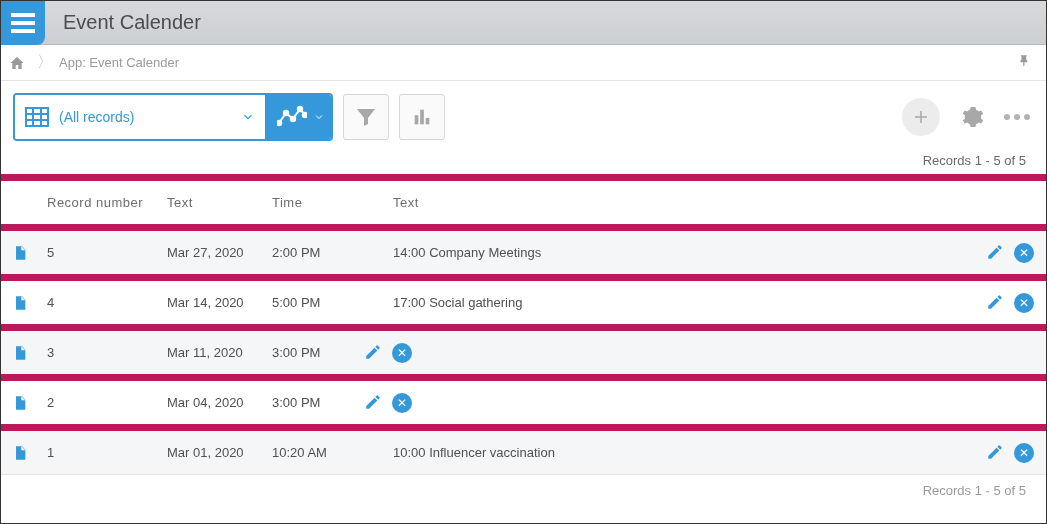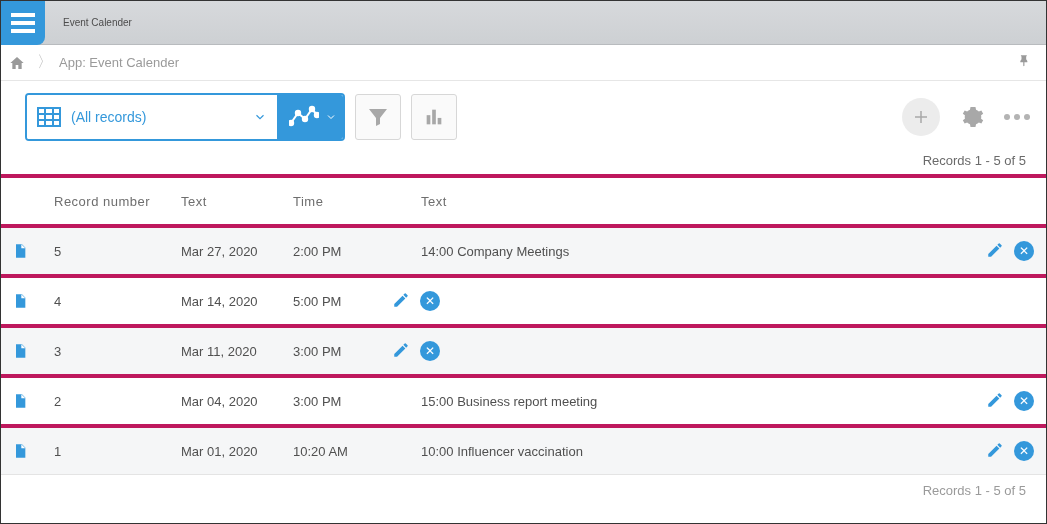--- a/index.html
+++ b/index.html
@@ -33,7 +33,7 @@
   .header-icon svg { fill: #fff; }
   .header-title {
     margin-left: 18px;
-    font-size: 10px;
+    font-size: 20px;
     color: #4c4c4c;
   }
   

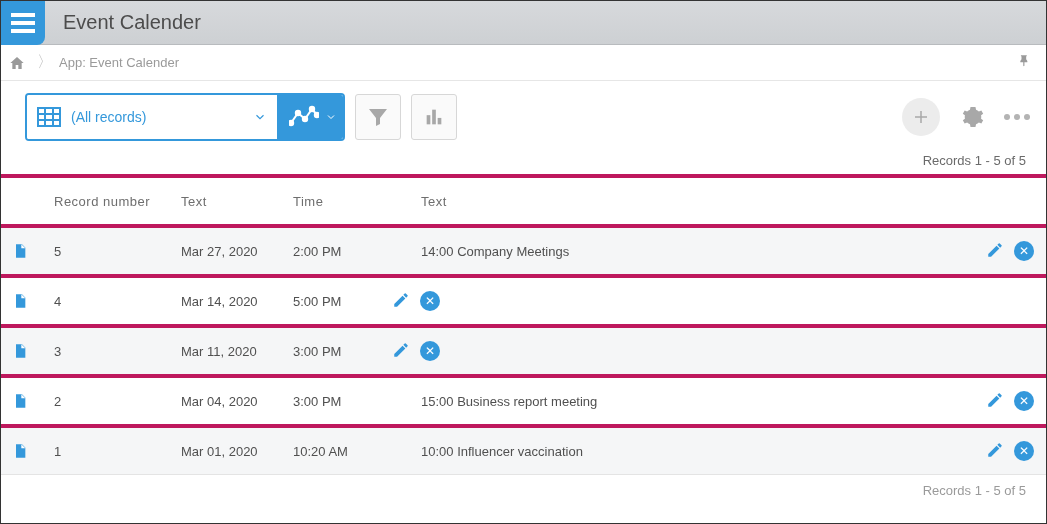--- a/index.html
+++ b/index.html
@@ -62,7 +62,6 @@
     border-radius: 4px;
     overflow: hidden;
     height: 48px;
-    margin-left: 12px;
   }
   .view-left {
     display: flex;

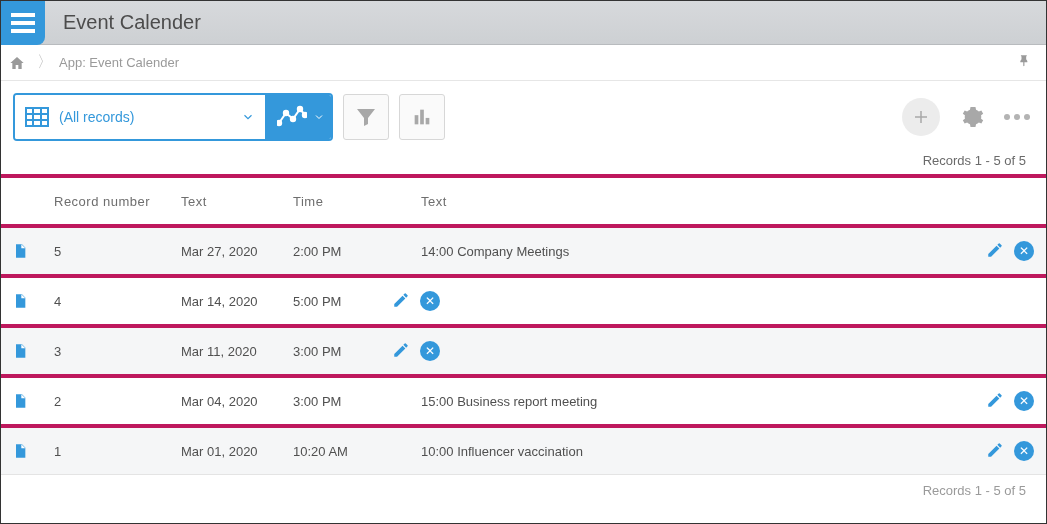--- a/index.html
+++ b/index.html
@@ -115,8 +115,7 @@
     display: flex;
     align-items: center;
     height: 50px;
-    border-top: 4px solid #be185d;
-    gap: 7px;
+    border-top: 7px solid #be185d;
   }
   .thead .trow { height: 50px; font-size: 13px; color: #6e6e6e; letter-spacing: 0.5px; }
   .tbody .trow:nth-child(odd) { background: #f5f6f7; }

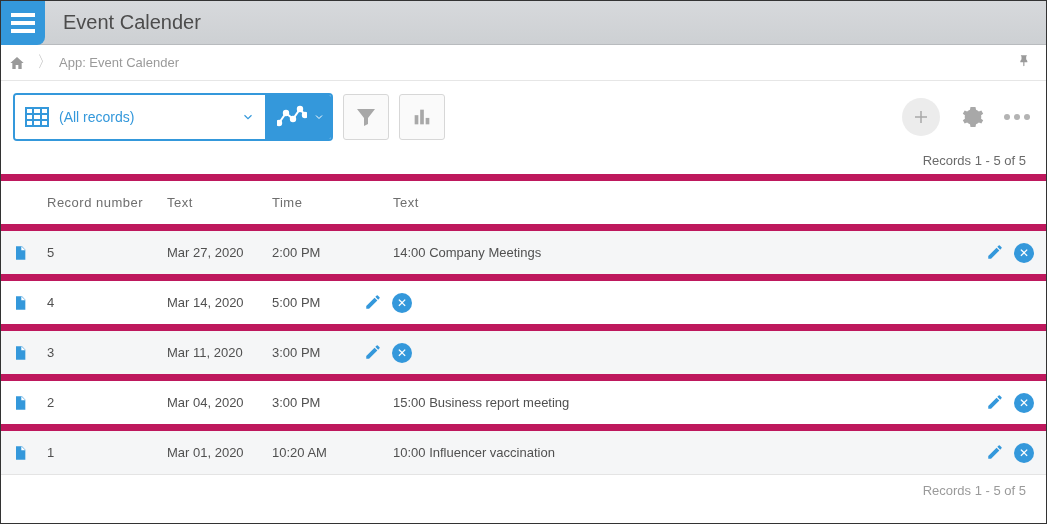--- a/index.html
+++ b/index.html
@@ -283,6 +283,7 @@
         <div class="c-rec">4</div>
         <div class="c-date">Mar 14, 2020</div>
         <div class="c-time">5:00 PM</div>
+        <div class="c-text">17:00 Social gathering</div>
         <div class="c-actions">
           <span class="edit-ic">
             <svg width="18" height="18" viewBox="0 0 24 24" fill="currentColor">

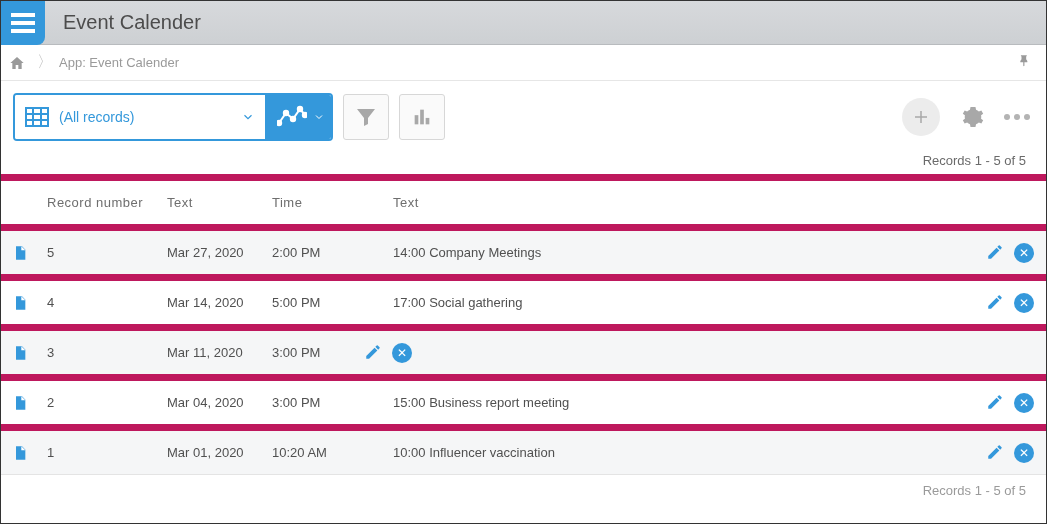--- a/index.html
+++ b/index.html
@@ -326,7 +326,6 @@
         <div class="c-rec">2</div>
         <div class="c-date">Mar 04, 2020</div>
         <div class="c-time">3:00 PM</div>
-        <div class="c-text">15:00 Business report meeting</div>
         <div class="c-actions">
           <span class="edit-ic">
             <svg width="18" height="18" viewBox="0 0 24 24" fill="currentColor">

